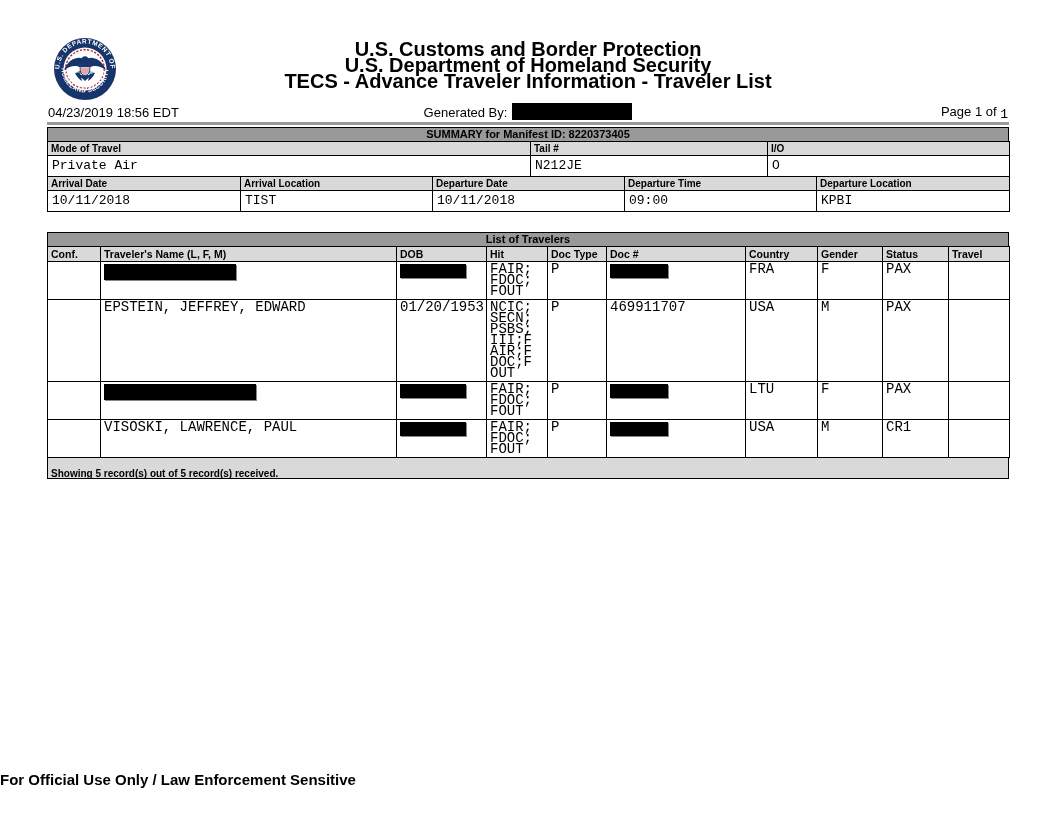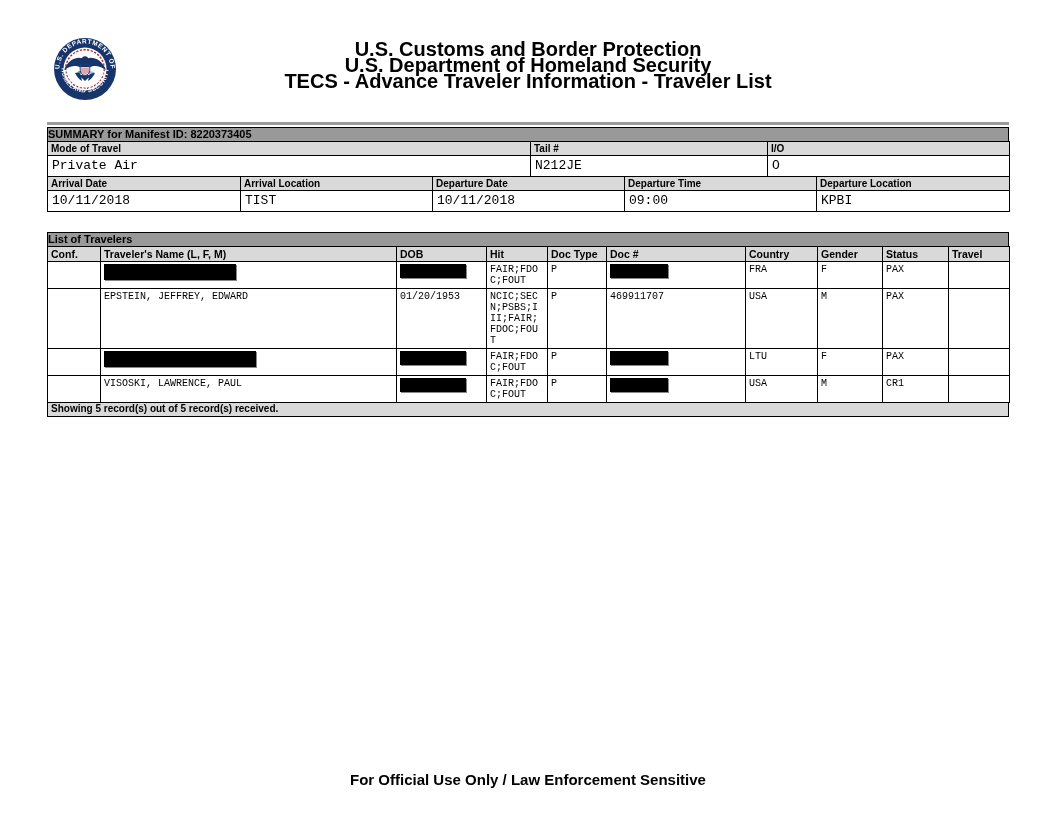--- a/index.html
+++ b/index.html
@@ -198,6 +198,16 @@
     <div>TECS - Advance Traveler Information - Traveler List</div>
   </div>
 
+  <div class="info-row">
+    <span class="info-date">04/23/2019 18:56 EDT</span>
+    <span class="info-generated">
+      <span>Generated By:</span><span class="redact-gen"></span>
+    </span>
+    <span class="info-page">
+      <span>Page 1 of</span>
+      <span class="page-num">1</span>
+    </span>
+  </div>
   <div class="header-rule"></div>
 
   <div class="summary-wrap">

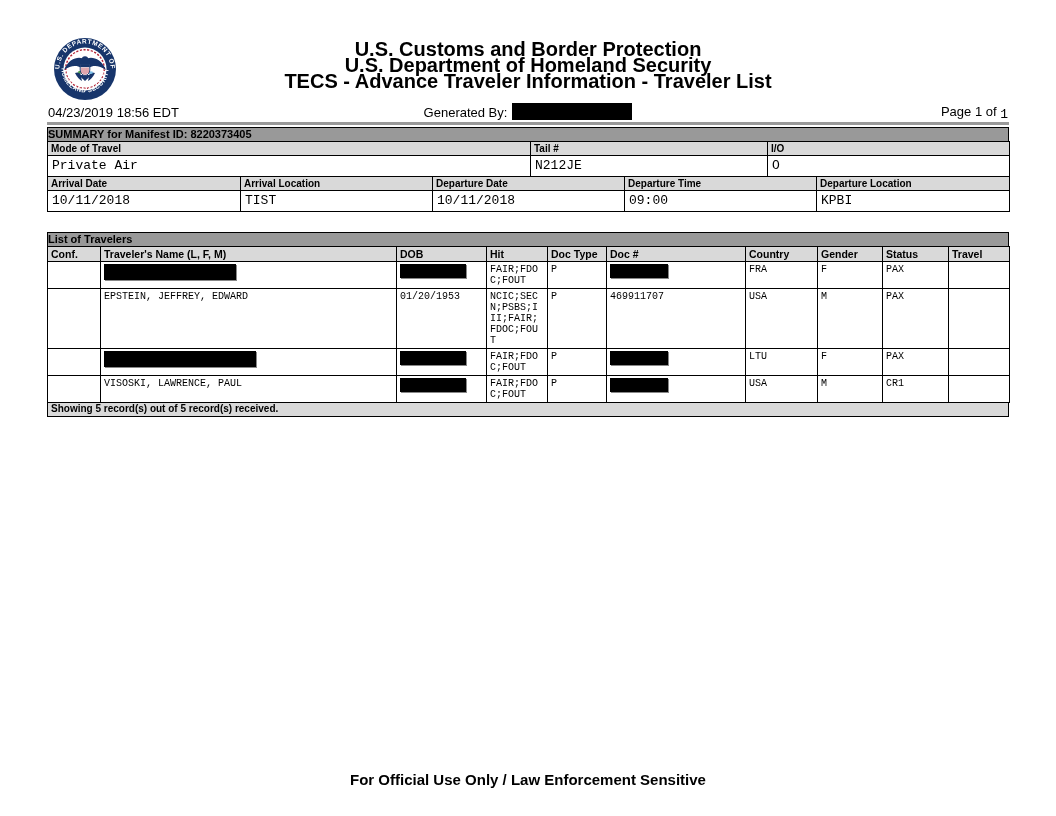--- a/index.html
+++ b/index.html
@@ -73,7 +73,7 @@
     border: 1px solid #000;
     border-bottom: none;
     background: #999999;
-    text-align: left;
+    text-align: center;
     font-weight: bold;
     font-size: 11px;
     line-height: 13px;

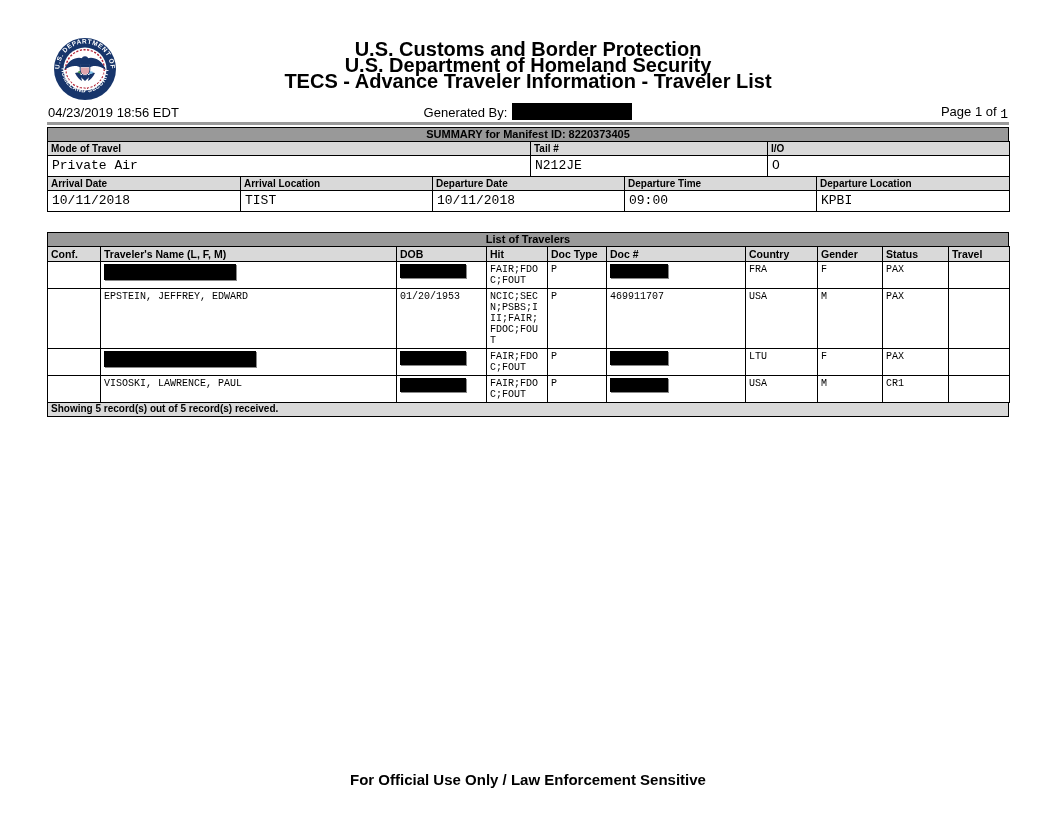--- a/index.html
+++ b/index.html
@@ -115,7 +115,7 @@
   .travelers-wrap th { font-size: 10.5px; height: 15px; }
   .travelers-wrap td {
     font-family: "Liberation Mono", monospace;
-    font-size: 10px;
+    font-size: 14px;
     line-height: 11px;
     padding: 2px 3px;
     height: 16px;

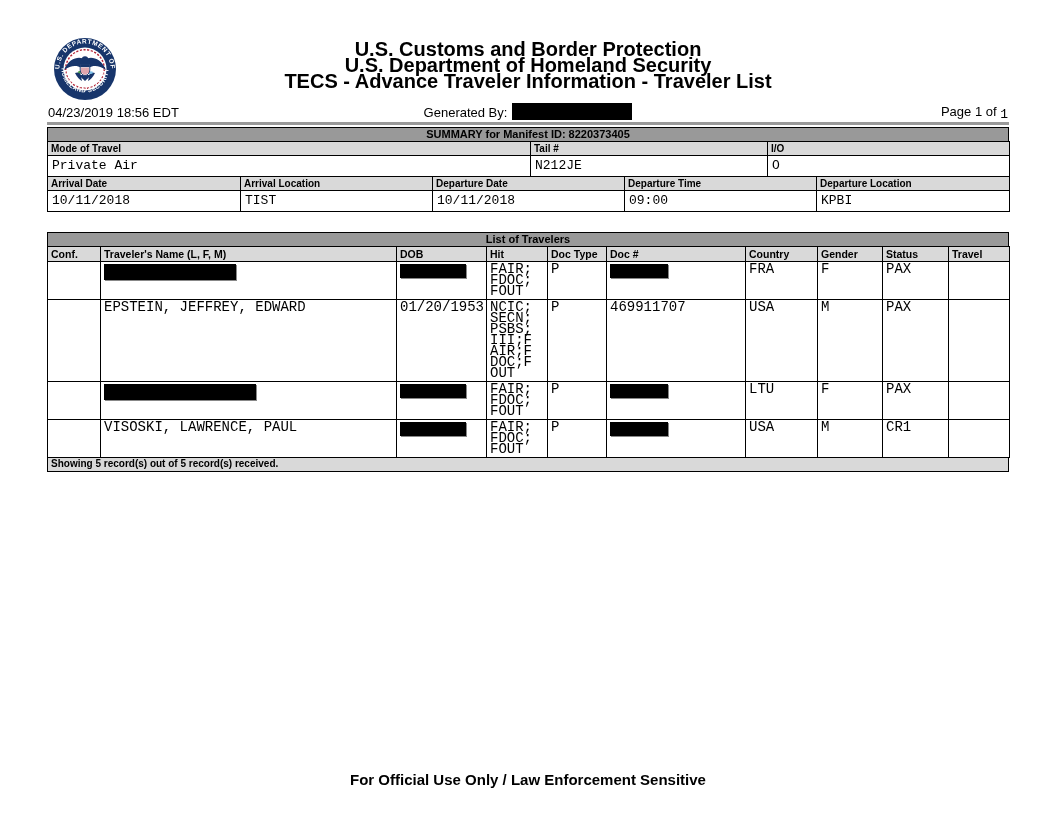--- a/index.html
+++ b/index.html
@@ -133,7 +133,7 @@
     font-size: 10px;
     line-height: 12px;
     height: 14px;
-    padding: 0 3px;
+    padding: 10px 3px;
   }
 
   

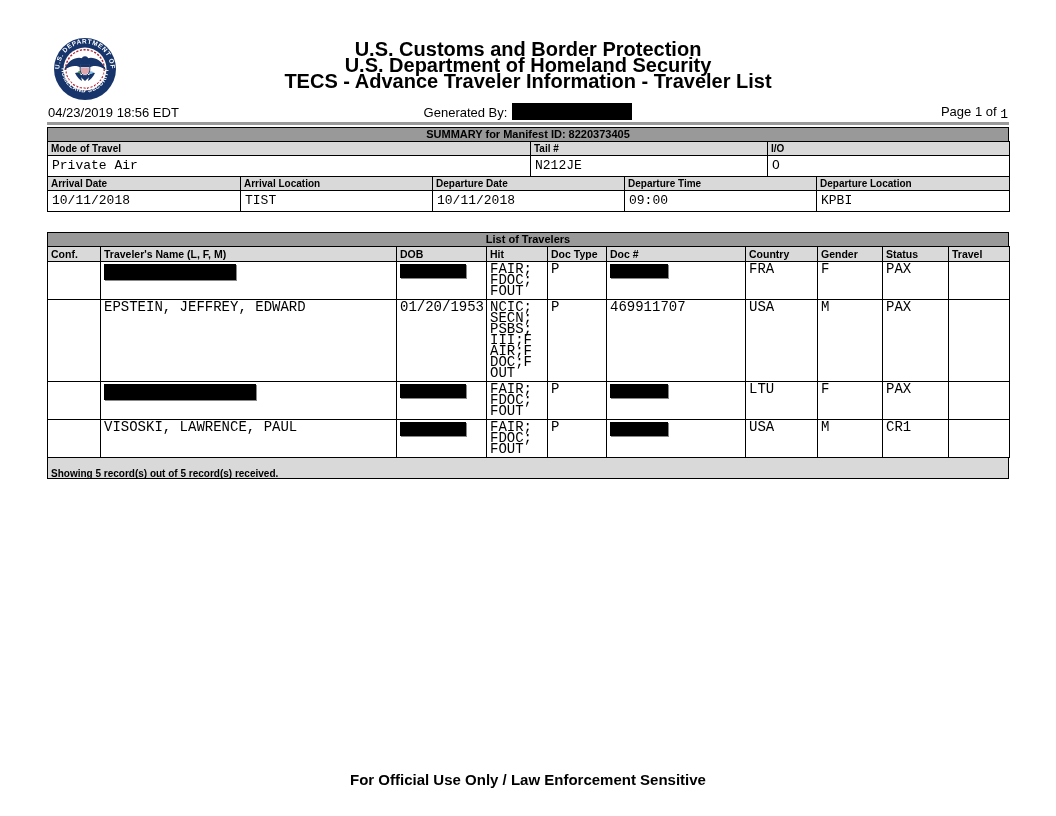--- a/index.html
+++ b/index.html
@@ -153,7 +153,7 @@
     top: 771px;
     left: 0;
     width: 1056px;
-    text-align: center;
+    text-align: left;
     font-weight: bold;
     font-size: 15px;
   }

